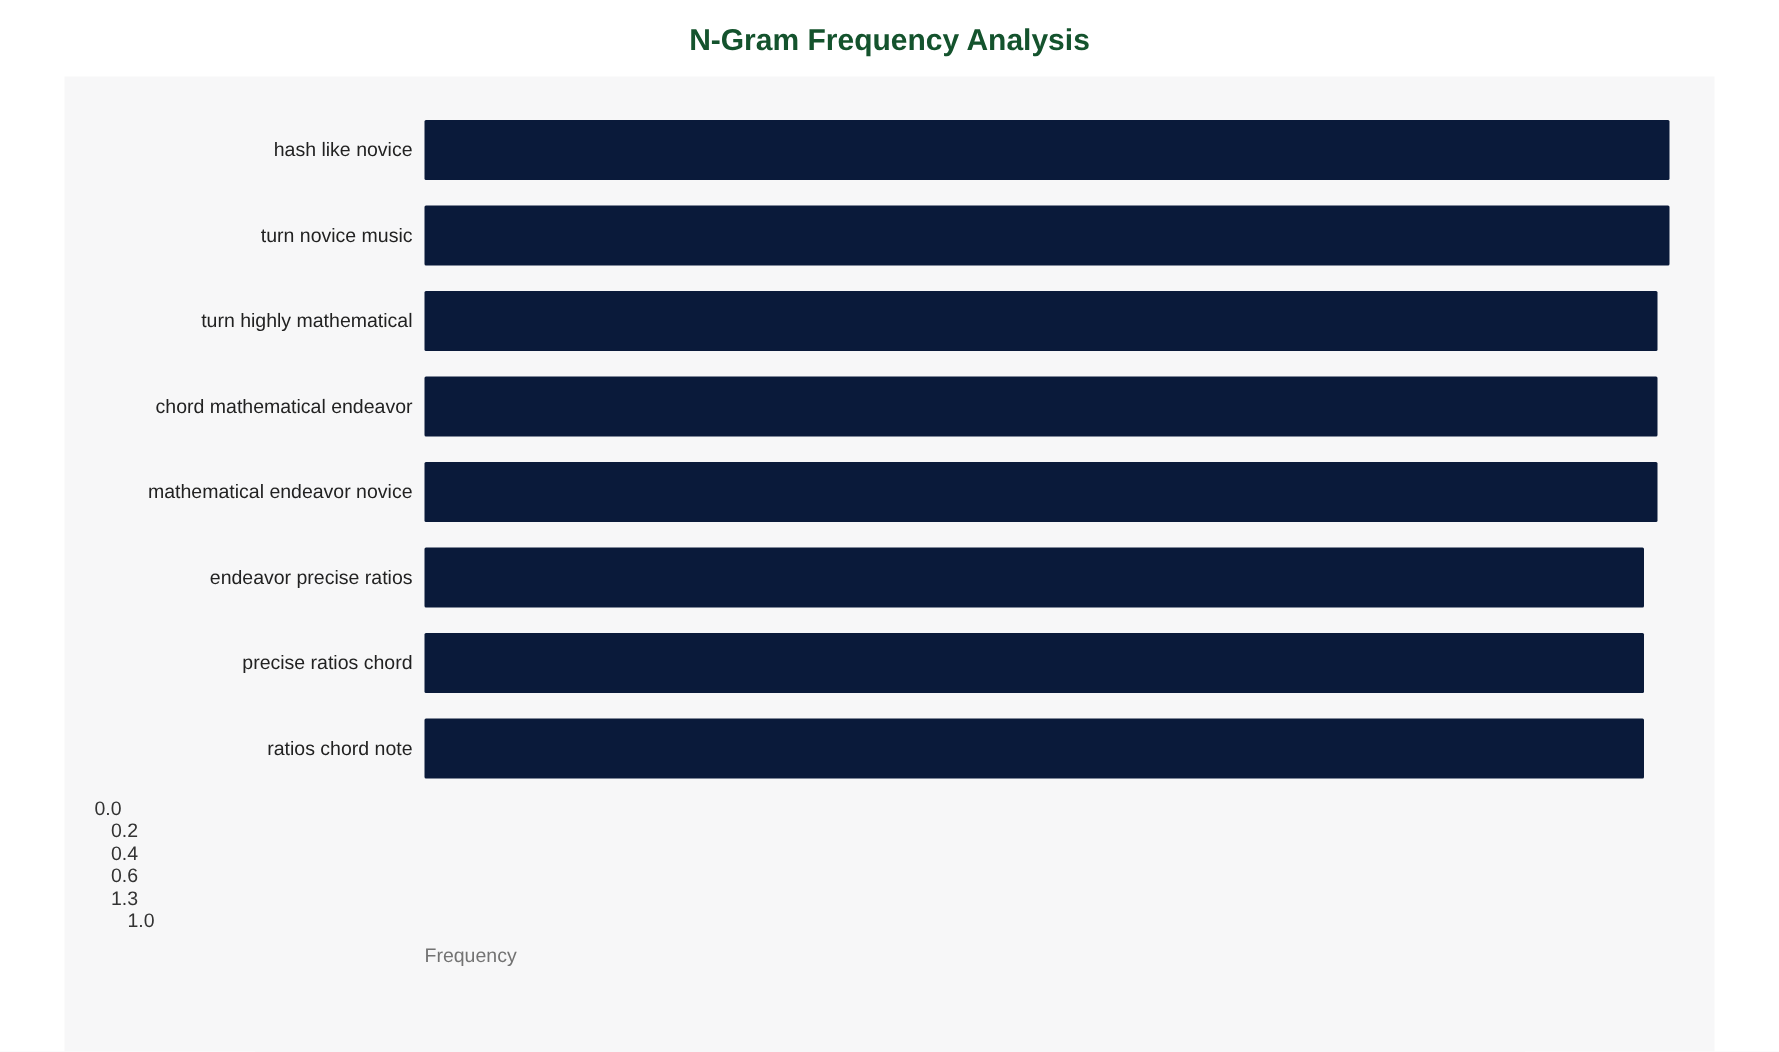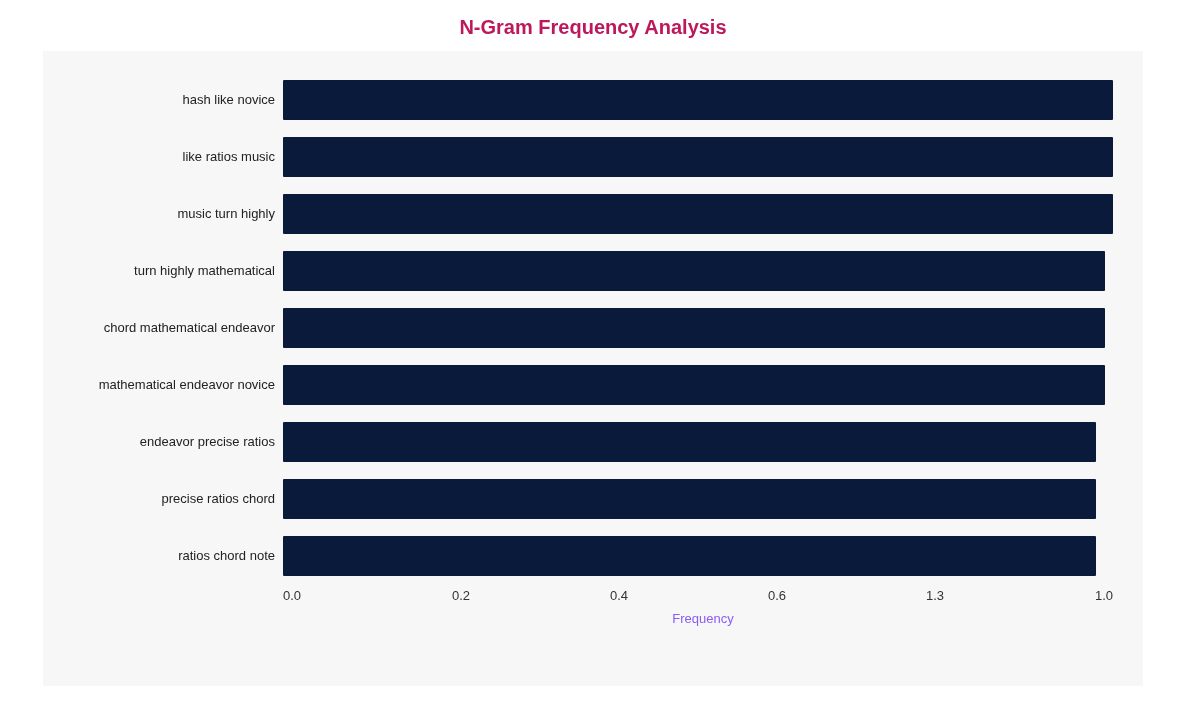--- a/index.html
+++ b/index.html
@@ -19,7 +19,7 @@
       font-weight: bold;
       text-align: center;
       margin-bottom: 12px;
-      color: #be185d;
+      color: #14532d;
     }
     .chart-container {
       background: #f7f7f8;

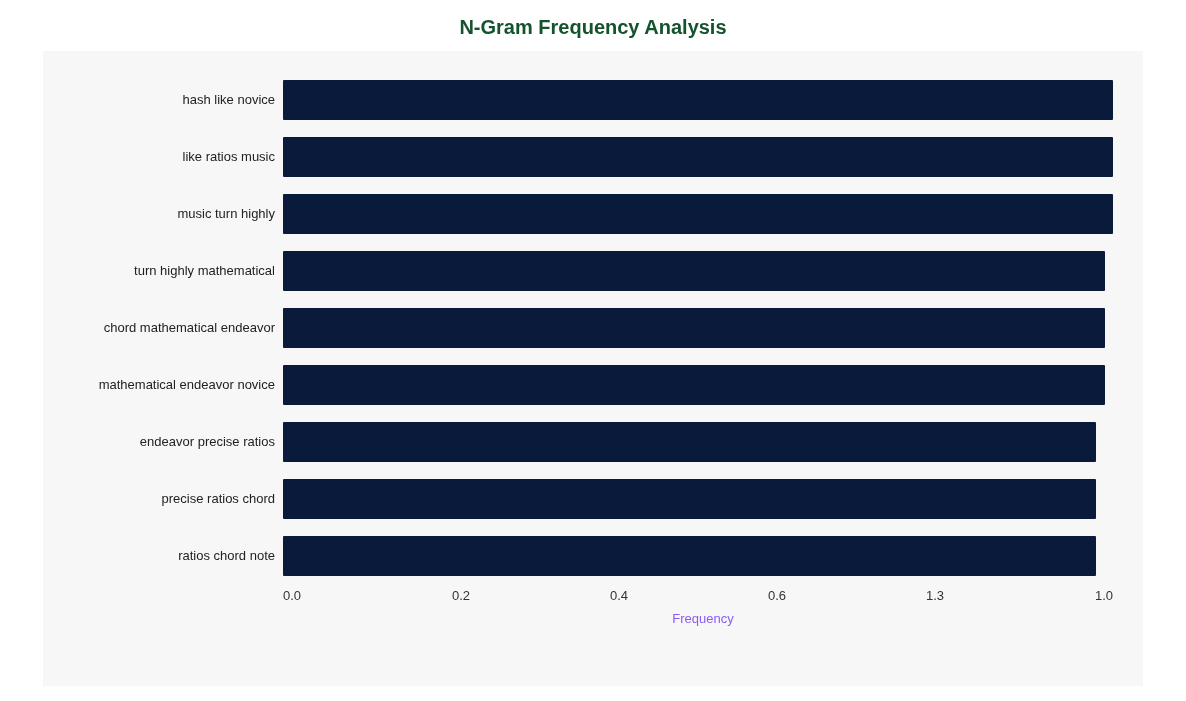--- a/index.html
+++ b/index.html
@@ -90,7 +90,7 @@
         <div class="bar" style="width: 100%; background: rgb(10, 26, 58);"></div>
       </div>
       <div class="bar-row">
-        <span class="bar-label">like ratios music</span>
+        <span class="bar-label">turn novice music</span>
         <div class="bar" style="width: 100%; background: rgb(10, 26, 58);"></div>
       </div>
       <div class="bar-row">

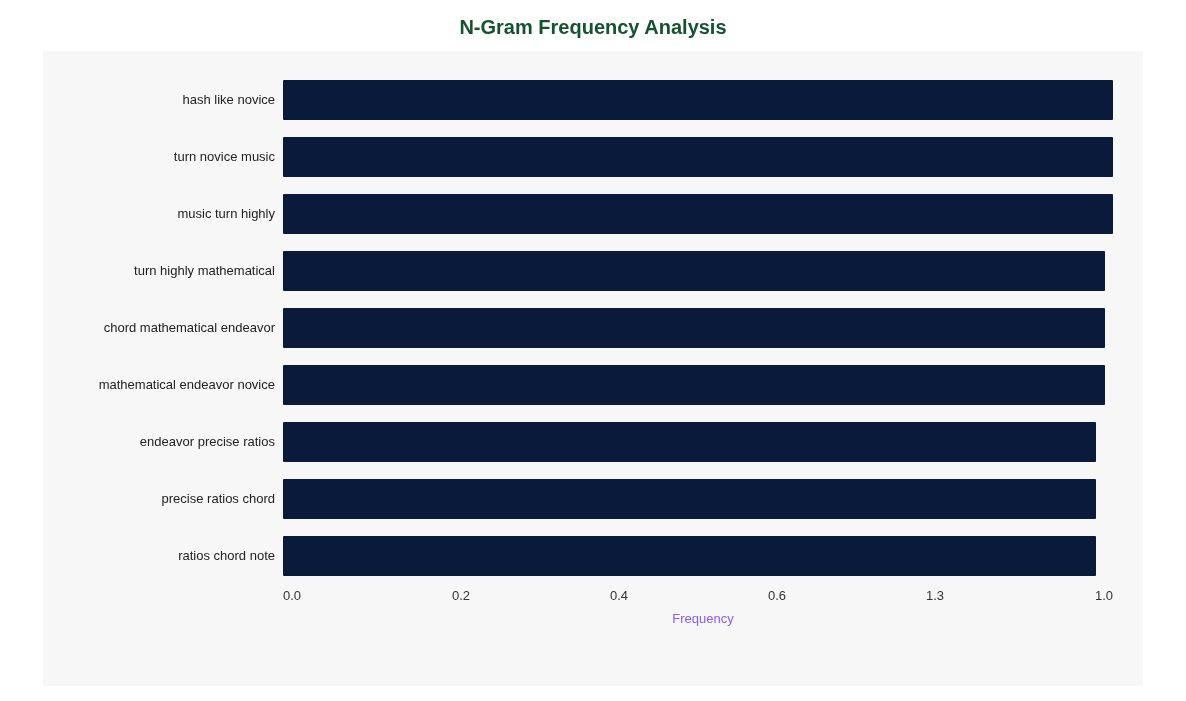--- a/index.html
+++ b/index.html
@@ -94,10 +94,6 @@
         <div class="bar" style="width: 100%; background: rgb(10, 26, 58);"></div>
       </div>
       <div class="bar-row">
-        <span class="bar-label">music turn highly</span>
-        <div class="bar" style="width: 100%; background: rgb(10, 26, 58);"></div>
-      </div>
-      <div class="bar-row">
         <span class="bar-label">turn highly mathematical</span>
         <div class="bar" style="width: 99%; background: rgb(10, 26, 58);"></div>
       </div>

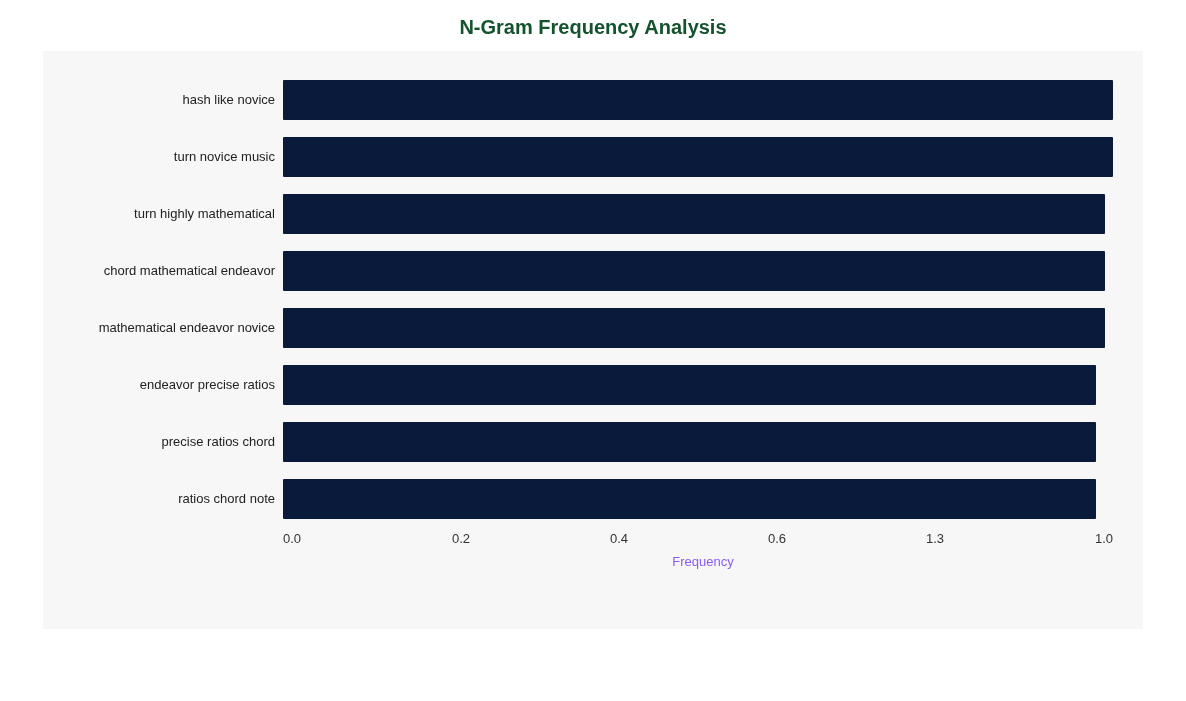--- a/index.html
+++ b/index.html
@@ -56,12 +56,12 @@
       border-radius: 1px;
     }
     .x-axis {
-      margin-left: 220px;
       margin-right: 10px;
       display: flex;
       justify-content: space-between;
       margin-top: 4px;
       padding: 0 0px;
+      flex-direction: column;
     }
     .x-tick {
       font-size: 13px;

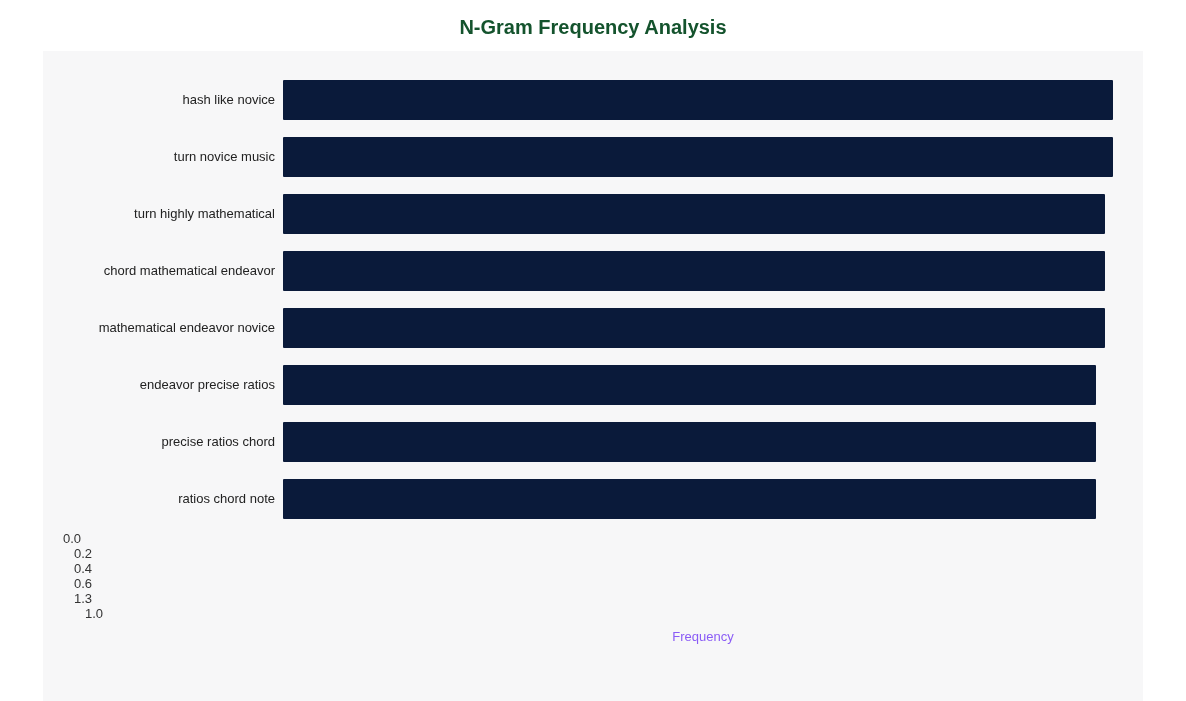--- a/index.html
+++ b/index.html
@@ -72,9 +72,9 @@
     .x-tick:first-child { text-align: left; }
     .x-tick:last-child { text-align: right; }
     .x-label {
-      text-align: center;
+      text-align: left;
       font-size: 13px;
-      color: #8b5cf6;
+      color: #737373;
       margin-top: 8px;
       margin-left: 220px;
     }

